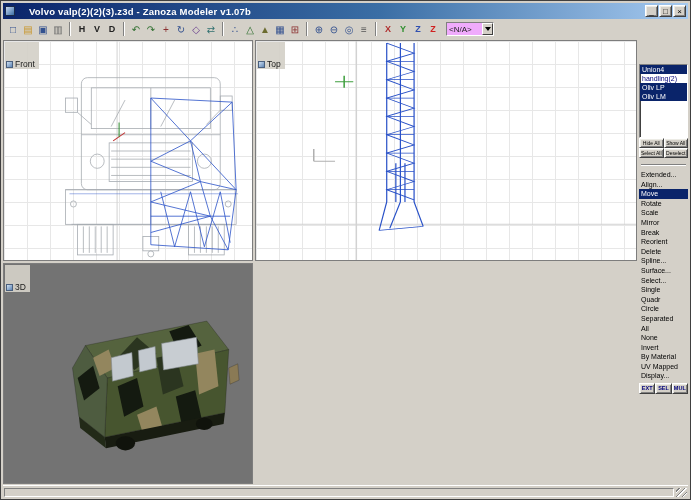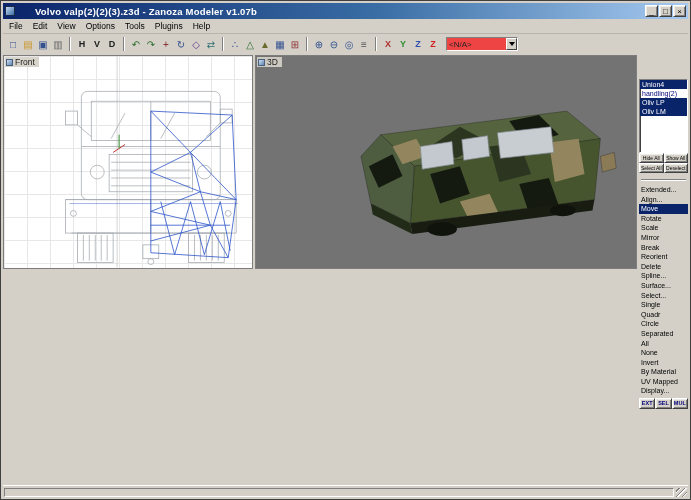--- a/index.html
+++ b/index.html
@@ -11,7 +11,7 @@
 
   
   .titlebar { height:16px; flex:0 0 16px; background:linear-gradient(90deg,#0a246a,#3a6ea5 55%,#a6caf0);
-              display:flex; align-items:center; padding:0 2px; gap:20px; }
+              display:flex; align-items:center; padding:0 2px; gap:14px; }
   .title-icon { width:10px; height:10px; background:linear-gradient(135deg,#c8d8f0,#3a6ea5); border:1px solid #1a2a4a; flex:0 0 10px; }
   .title-text { color:#fff; font-size:9.5px; font-weight:bold; white-space:nowrap; overflow:hidden; flex:1; letter-spacing:.2px; }
   .win-controls { display:flex; gap:1px; }

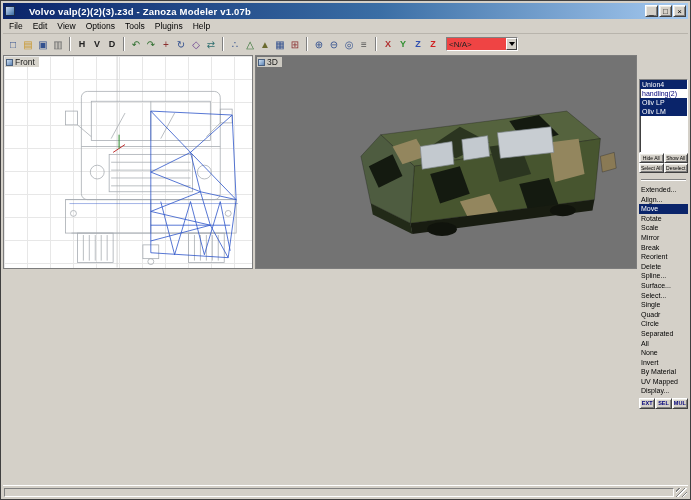--- a/index.html
+++ b/index.html
@@ -93,16 +93,6 @@
     </span>
   </div>
 
-  <div class="menubar">
-
-  <span class="menu-item">File</span>
-      <span class="menu-item">Edit</span>
-      <span class="menu-item">View</span>
-      <span class="menu-item">Options</span>
-      <span class="menu-item">Tools</span>
-      <span class="menu-item">Plugins</span>
-      <span class="menu-item">Help</span>
-    </div>
 
   <div class="toolbar">
     <span class="tb-group">

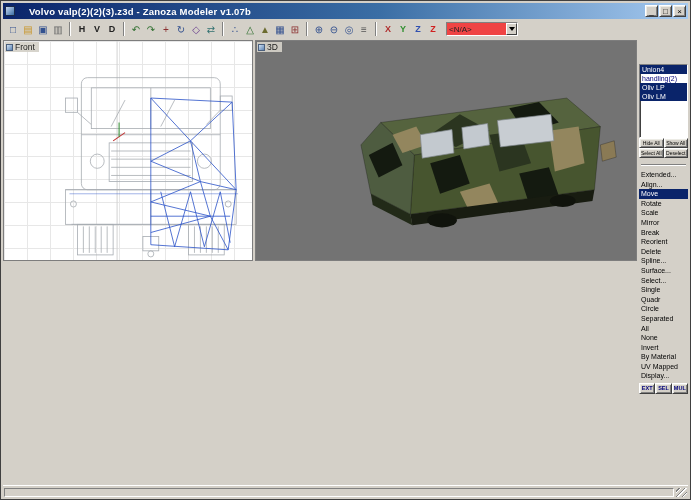--- a/index.html
+++ b/index.html
@@ -30,7 +30,7 @@
              border:1px solid transparent; }
   .tb-letter { font-weight:bold; font-size:9px; color:#222; }
   .tb-sep { width:2px; height:14px; border-left:1px solid #808080; border-right:1px solid #fff; margin:0 2px; }
-  .tb-dropdown { width:72px; height:14px; margin-left:4px; background:#ef4444; display:flex; align-items:center;
+  .tb-dropdown { width:48px; height:14px; margin-left:4px; background:#f0abfc; display:flex; align-items:center;
                  border:1px solid; border-color:#808080 #fff #fff #808080; font-size:8px; padding-left:2px; }
   .tb-dropdown .dd-value { flex:1; color:#222; white-space:nowrap; overflow:hidden; }
   .dd-arrow-box { width:11px; height:12px; background:#d4d0c8; border:1px solid; border-color:#fff #404040 #404040 #fff;

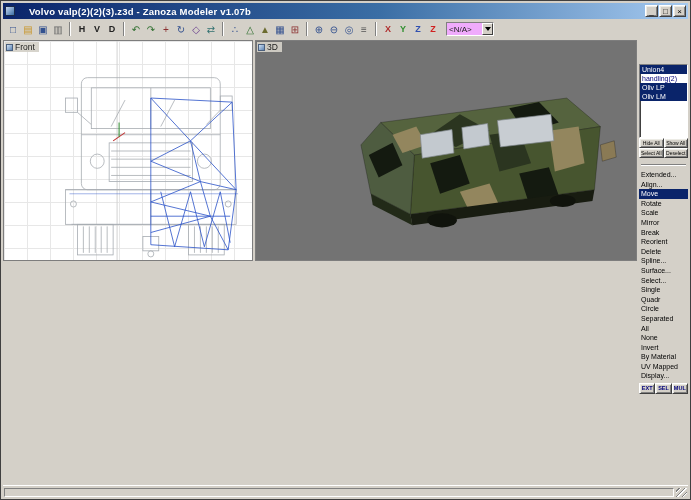--- a/index.html
+++ b/index.html
@@ -49,7 +49,7 @@
   .vp-3d { background:#737373; }
   .vp-svg { position:absolute; inset:0; width:100%; height:100%; }
   .vp-label { position:absolute; top:1px; left:1px; display:flex; align-items:center; gap:2px;
-              font-size:8.5px; color:#1a1a1a; background:rgba(212,208,200,.92); padding:0 4px 0 1px; z-index:2; }
+              font-size:8.5px; color:#1a1a1a; background:rgba(212,208,200,.92); padding:17px 4px 0 1px; z-index:2; }
   .vp-label-icon { width:7px; height:7px; background:linear-gradient(135deg,#cfe0f2,#5d84b4); border:1px solid #4a5f7d; }
 
   

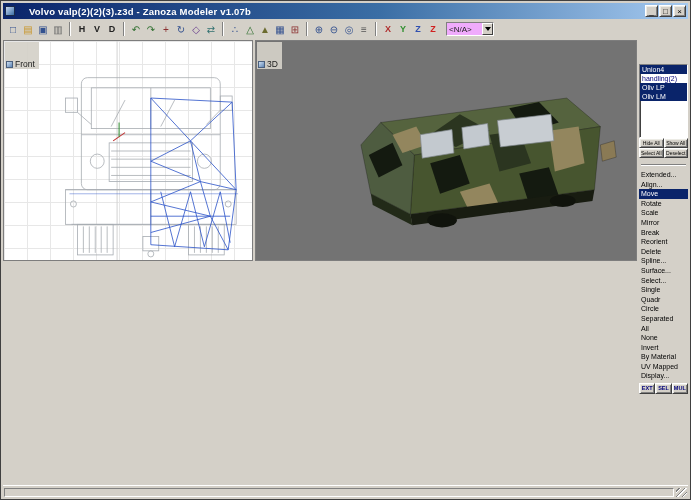--- a/index.html
+++ b/index.html
@@ -200,6 +200,24 @@
       </div>
 
 
+      <div class="viewport vp-grid">
+        <svg class="vp-svg" viewBox="0 0 250 215" preserveAspectRatio="none">
+          <path d="M66,0 V215 M0,180 H250" stroke="#d2d2d2" stroke-width="1"></path>
+          <g stroke="#2a52c8" fill="none" stroke-width="0.8">
+            <path d="M86,2 V158 M104,2 V158 M95,2 V158"></path>
+            <path d="M86,2 L104,12 L86,20 L104,30 L86,38 L104,48 L86,56 L104,66 L86,74 L104,84 L86,92 L104,102 L86,110 L104,120 L86,128 L104,138 L86,146 L104,156"></path>
+            <path d="M86,20 H104 M86,38 H104 M86,56 H104 M86,74 H104 M86,92 H104 M86,110 H104 M86,128 H104 M86,146 H104"></path>
+            <path d="M92,120 V158 M98,120 V158"></path>
+            <path d="M86,158 L81,186 M104,158 L110,182 M81,186 L110,182 M95,158 L88,184"></path>
+          </g>
+          <path d="M52,40 H64 M58,34 V46" stroke="#3f9f3f" stroke-width="1" fill="none"></path>
+          <path d="M38,118 V106 M38,118 H52" stroke="#b0b0b0" stroke-width="1" fill="none"></path>
+        </svg>
+        <div class="vp-label">
+          <span class="vp-label-icon"></span>
+          <span>Top</span>
+        </div>
+      </div>
 
       <div class="viewport vp-3d">
         <svg class="vp-svg" viewBox="0 0 384 215" preserveAspectRatio="none">

